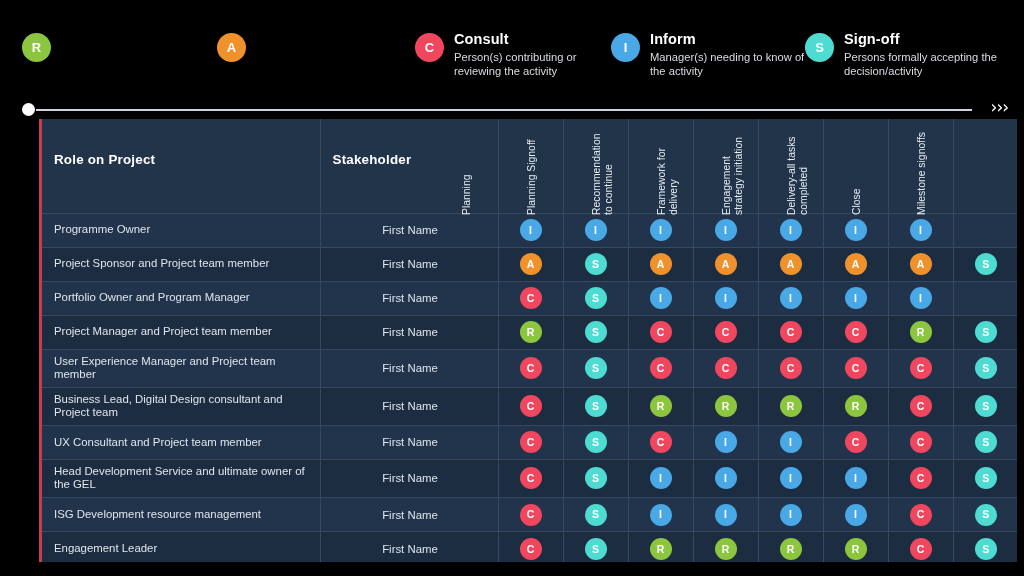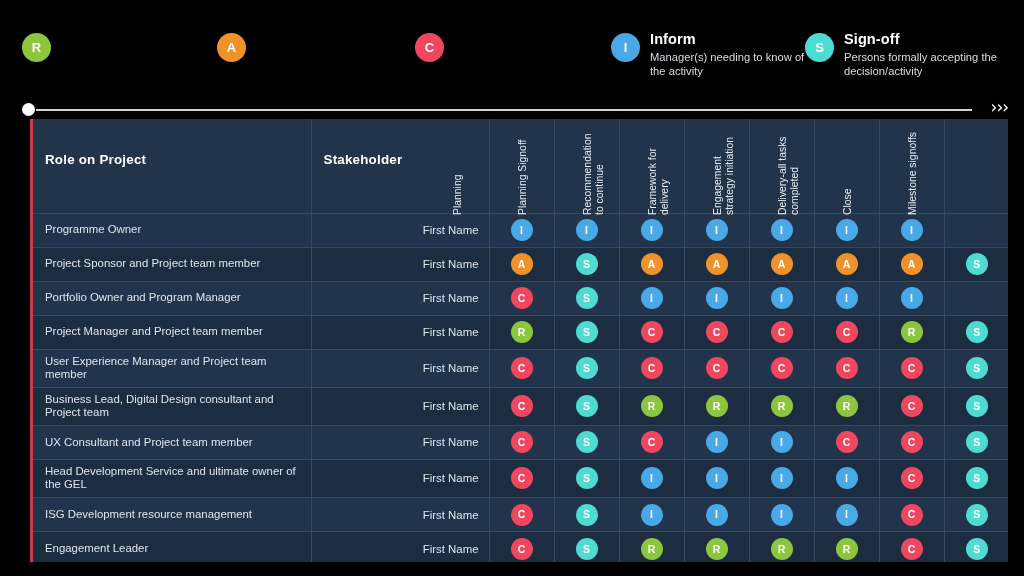--- a/index.html
+++ b/index.html
@@ -147,6 +147,10 @@
       </div>
       <div class="legend-item li2">
         <div class="legend-badge" style="background: rgb(240, 71, 95);">C</div>
+        <div class="legend-text">
+          <div class="legend-title">Consult</div>
+          <div class="legend-desc">Person(s) contributing or reviewing the activity</div>
+        </div>
       </div>
       <div class="legend-item li3">
         <div class="legend-badge" style="background: rgb(72, 169, 230);">I</div>

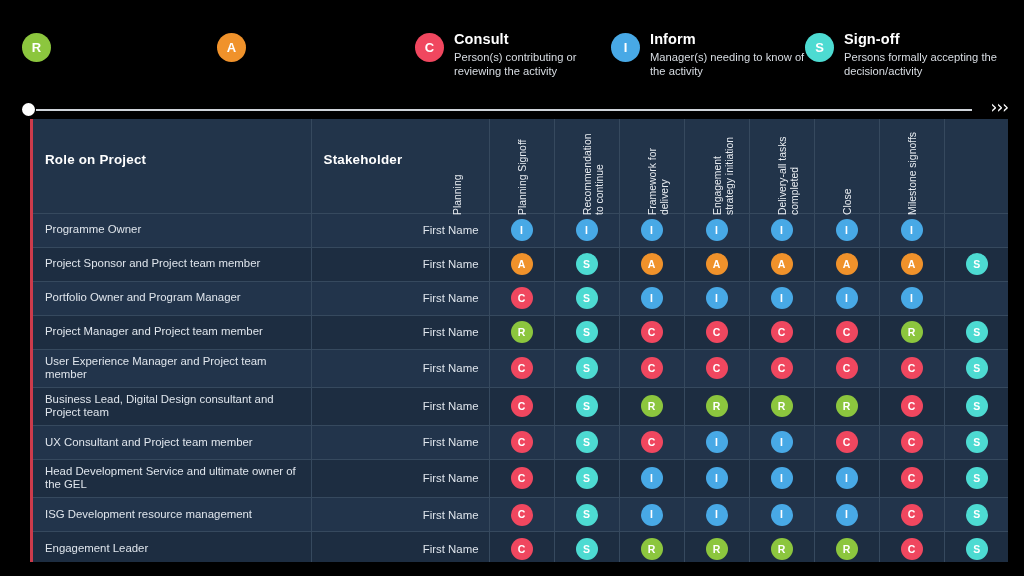--- a/index.html
+++ b/index.html
@@ -65,7 +65,7 @@
 
   
   .table-wrap {
-    position: absolute; left: 30px; top: 119px;
+    position: absolute; left: 39px; top: 119px;
     width: 978px; height: 443px;
     background: #1d2e42;
     border-left: 3px solid #cc3b4b;

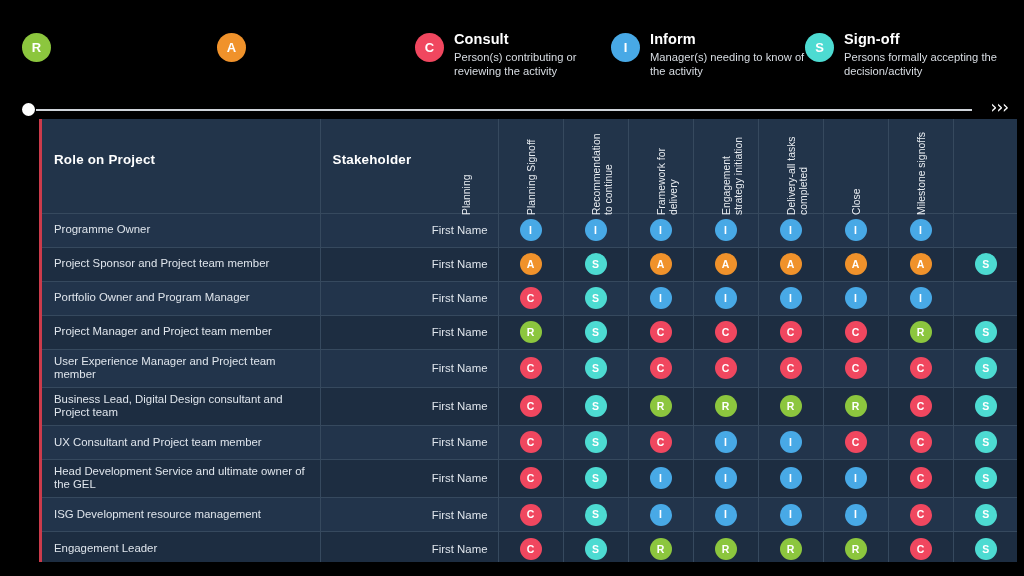--- a/index.html
+++ b/index.html
@@ -121,7 +121,7 @@
   }
   td.stake-cell {
     color: #dfe5ec; font-size: 11.4px; font-weight: 400;
-    padding: 5px 10px 5px 12px; text-align: right;
+    padding: 5px 10px 5px 12px; text-align: center;
   }
   td.badge-cell { text-align: center; padding: 0; }
 

